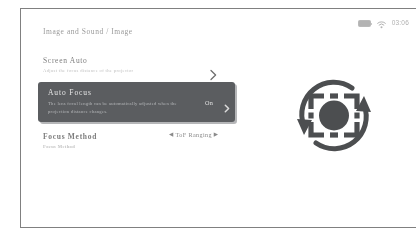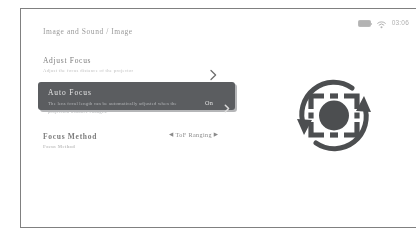--- a/index.html
+++ b/index.html
@@ -209,7 +209,7 @@
   <div id="breadcrumb">Image and Sound / Image</div>
 
   <div class="row" id="row-screen-focus">
-    <div class="row-title">Adjust Focus</div>
+    <div class="row-title">Screen Auto</div>
     <div class="row-sub">Adjust the focus distance of the projector</div>
   </div>
   <div id="screen-focus-chevron">

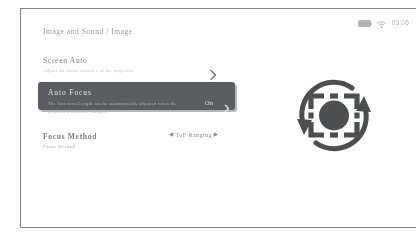--- a/index.html
+++ b/index.html
@@ -115,7 +115,7 @@
     left: 17px;
     top: 73px;
     width: 197px;
-    height: 28px;
+    height: 40px;
     background: #5b5d60;
     border-radius: 3px;
     box-shadow: 2px 2px 0 0 rgba(120,122,125,0.55);

